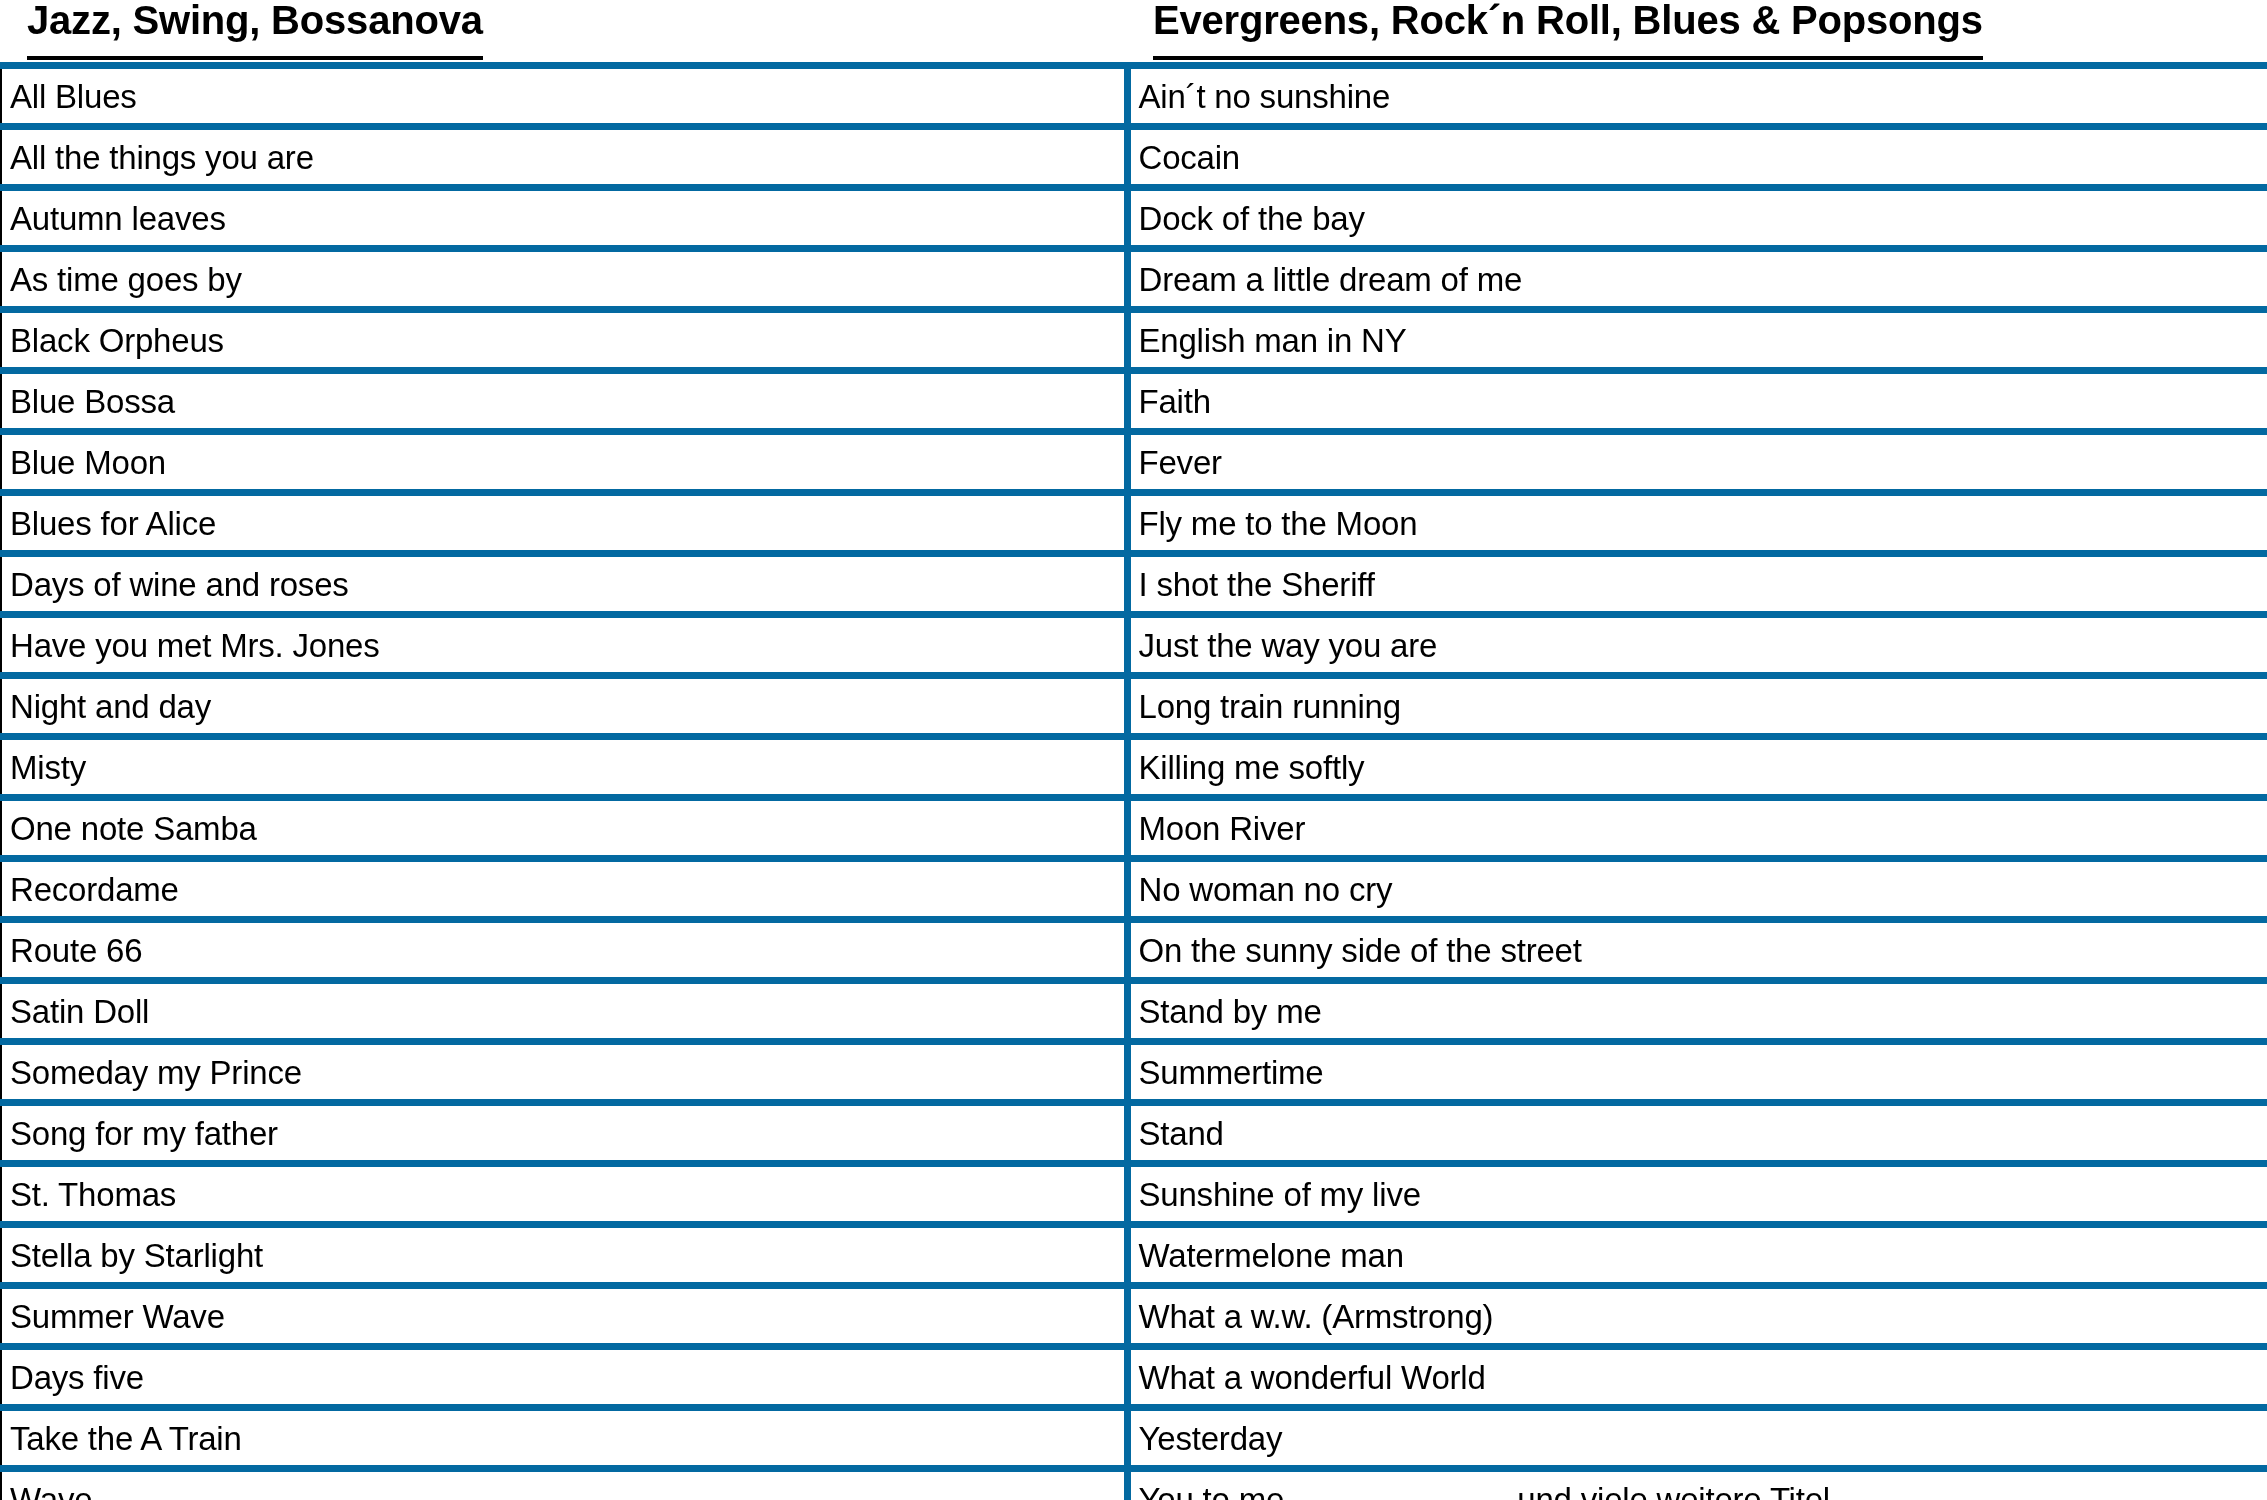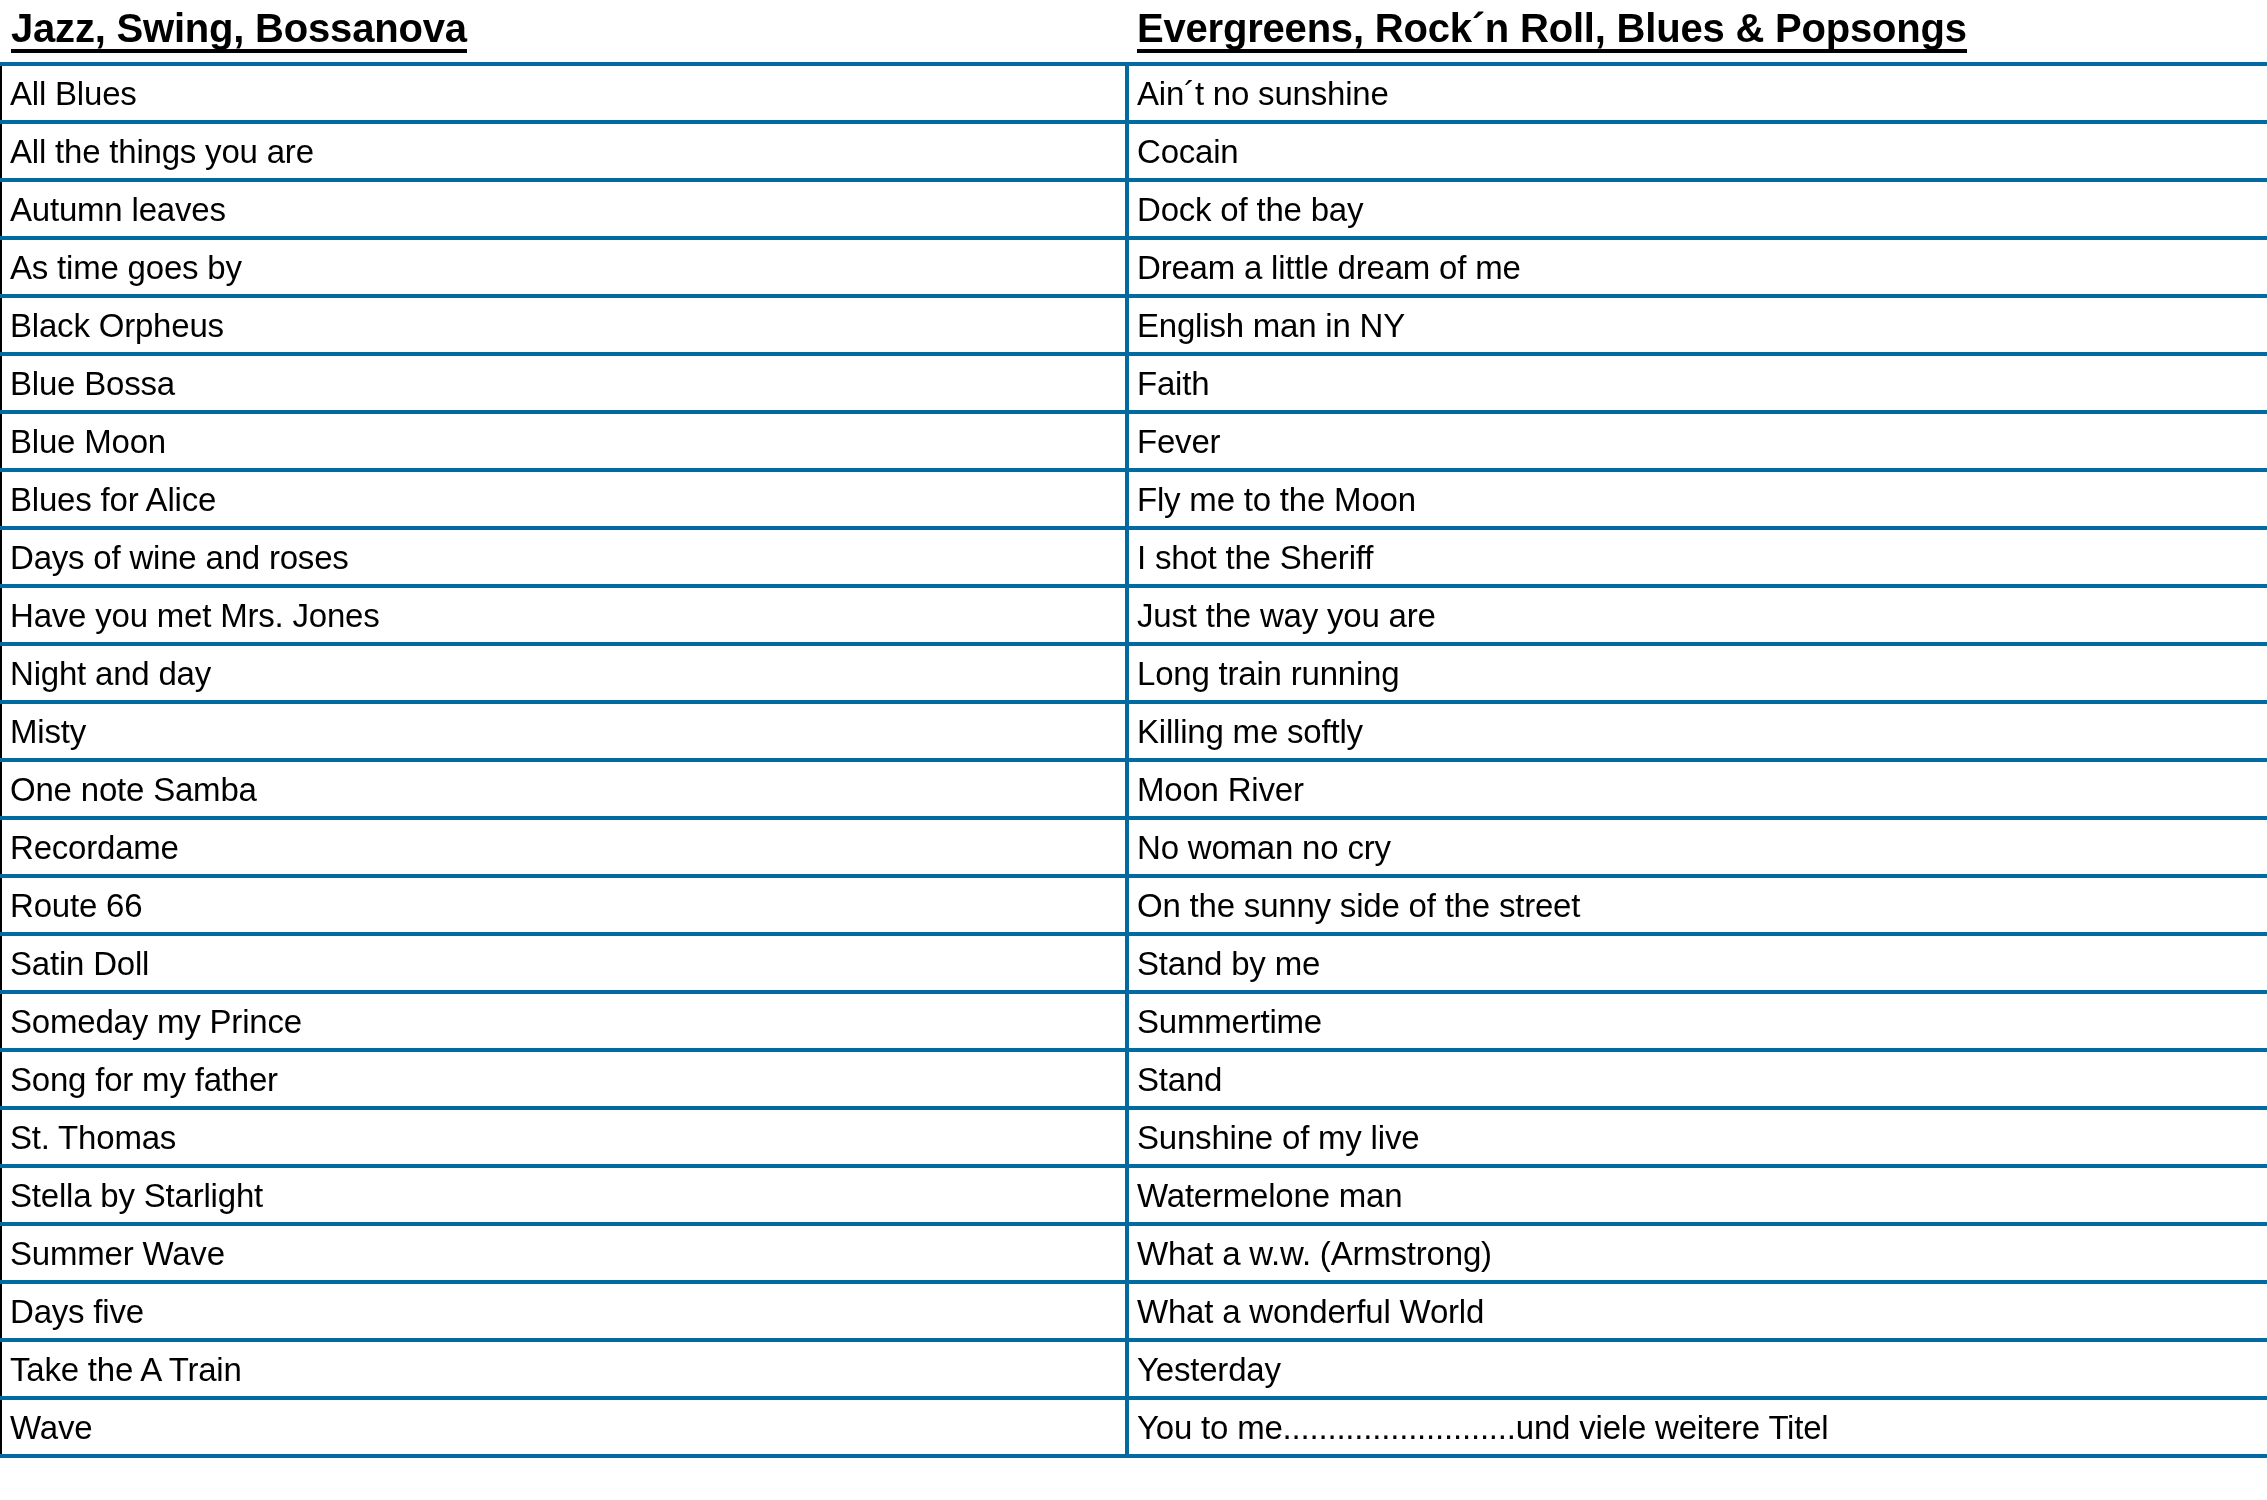--- a/index.html
+++ b/index.html
@@ -58,7 +58,8 @@
   .hdr-inner {
     display: inline-block;
     border-bottom: 4px solid #000000;
-    padding-bottom: 1px;
+    padding-bottom: 16px;
+    margin-left: 16px;
   }
   table.songtable tbody tr td:first-child {
     border-left: 2px solid #000000;

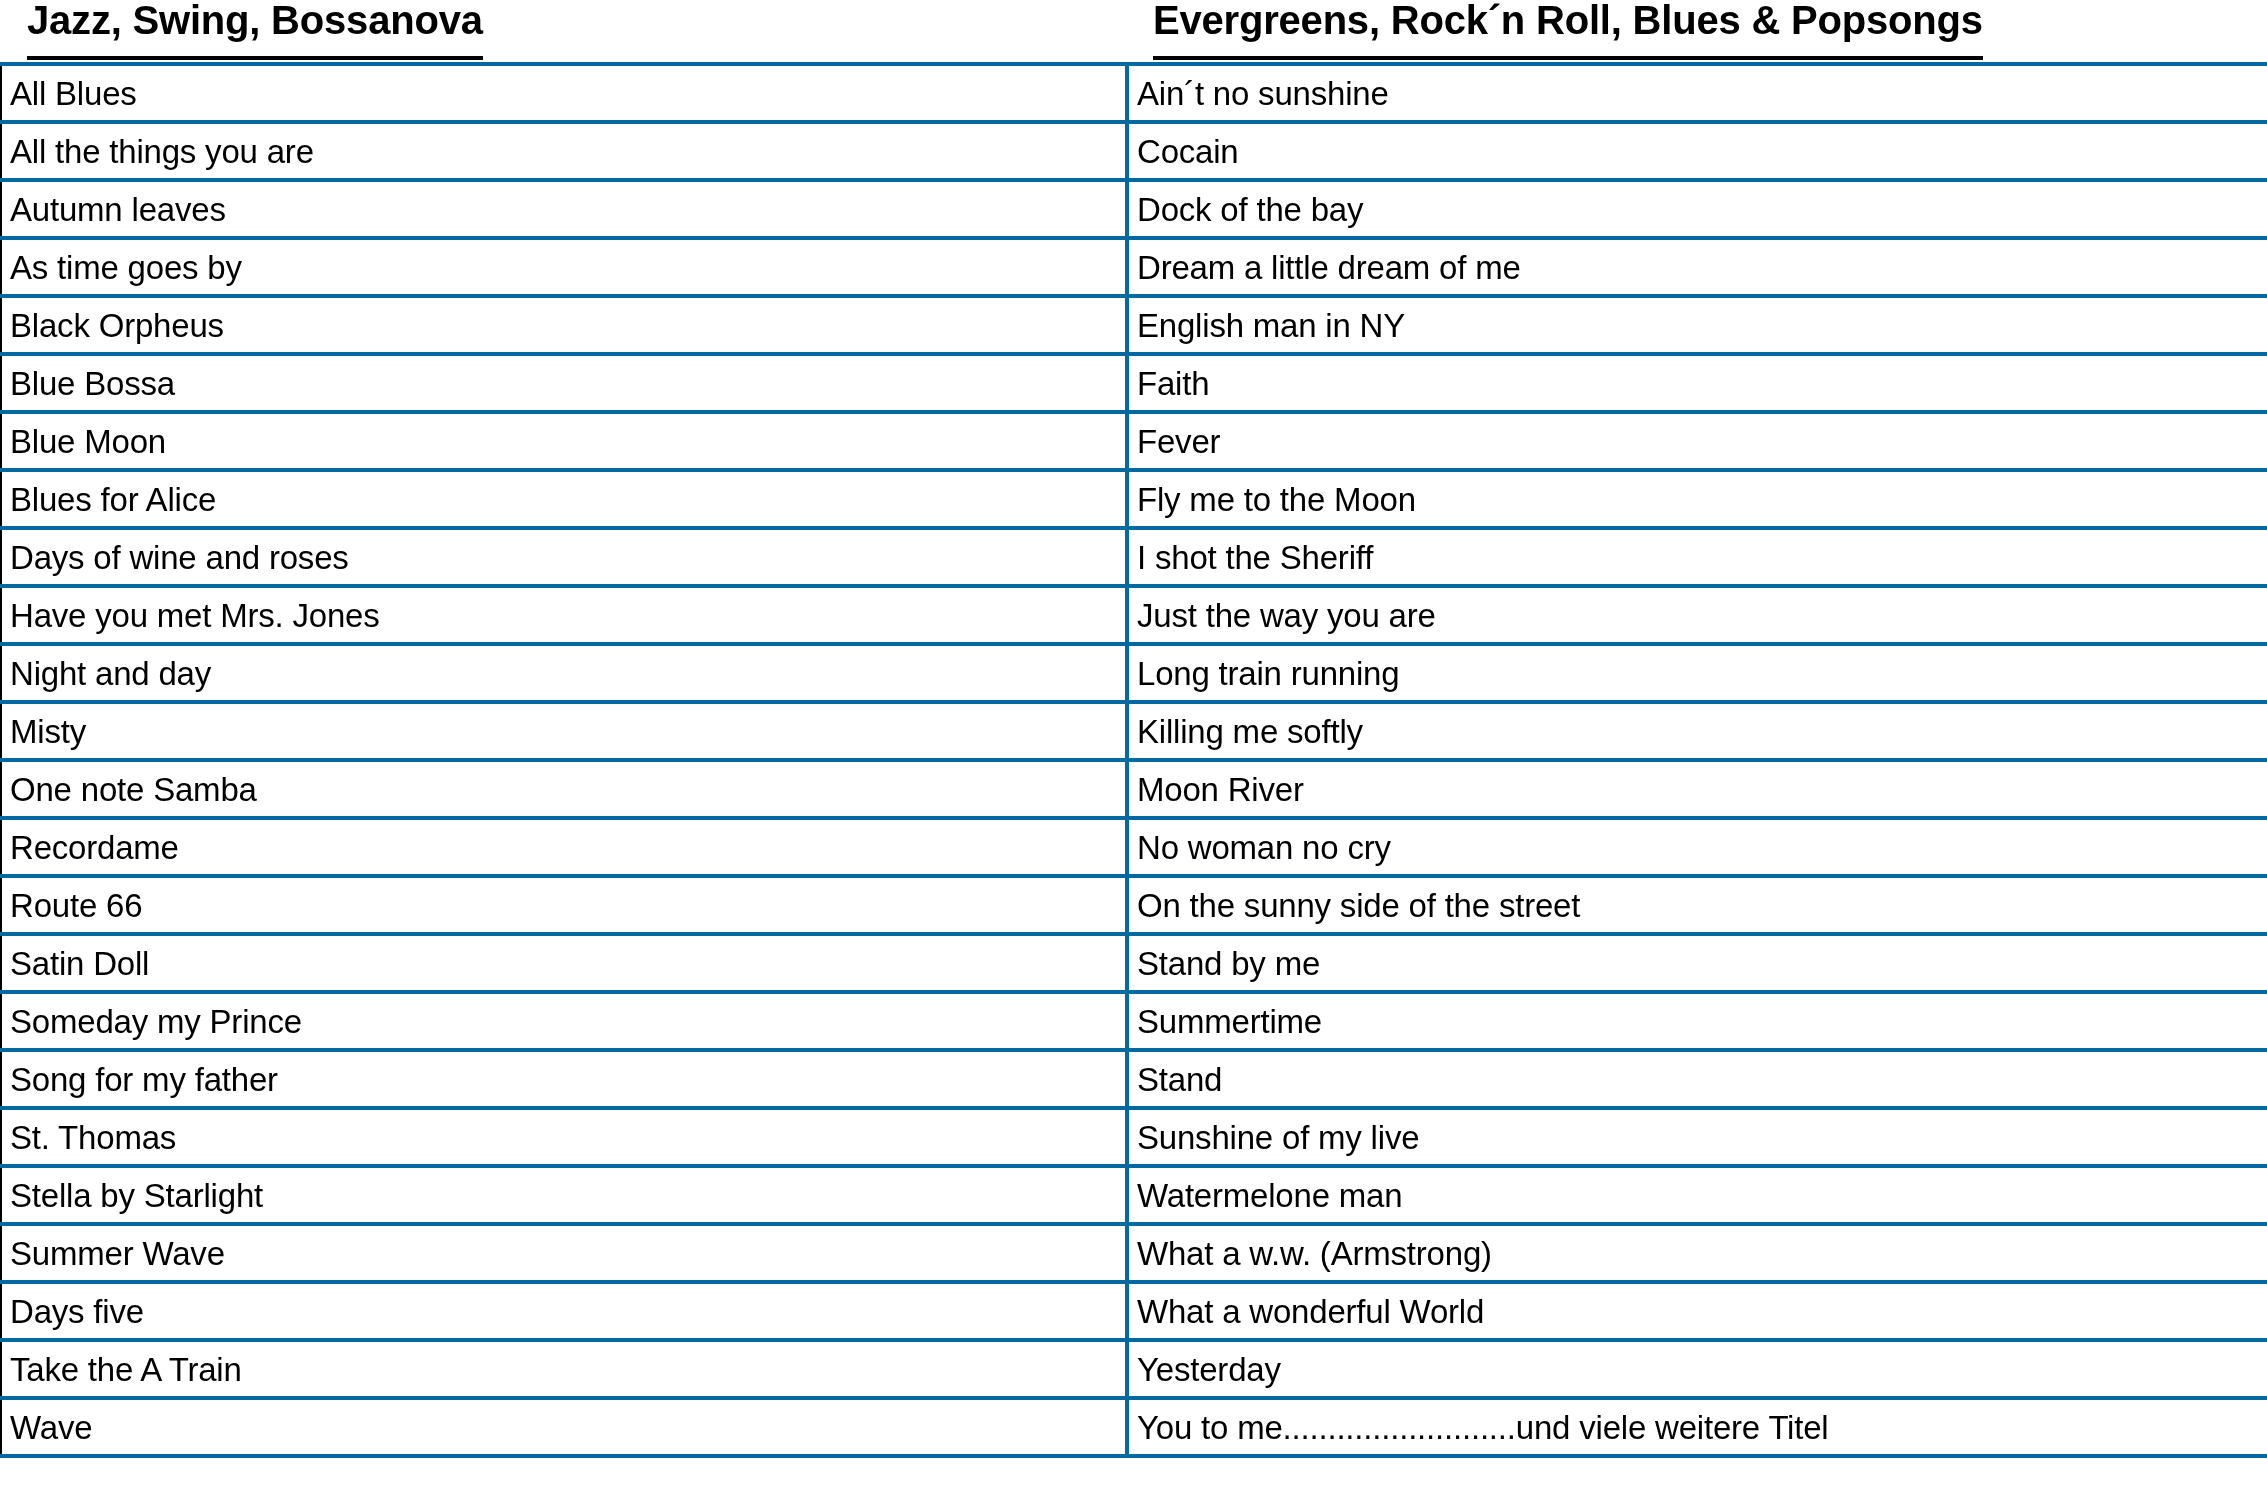--- a/index.html
+++ b/index.html
@@ -31,7 +31,7 @@
   table.songtable col.c2 { width: 1141px; }
 
   table.songtable td, table.songtable th {
-    border: 4px solid #0369a1;
+    border: 7px solid #0369a1;
     padding: 0 0 0 8px;
     margin: 0;
     text-align: left;

